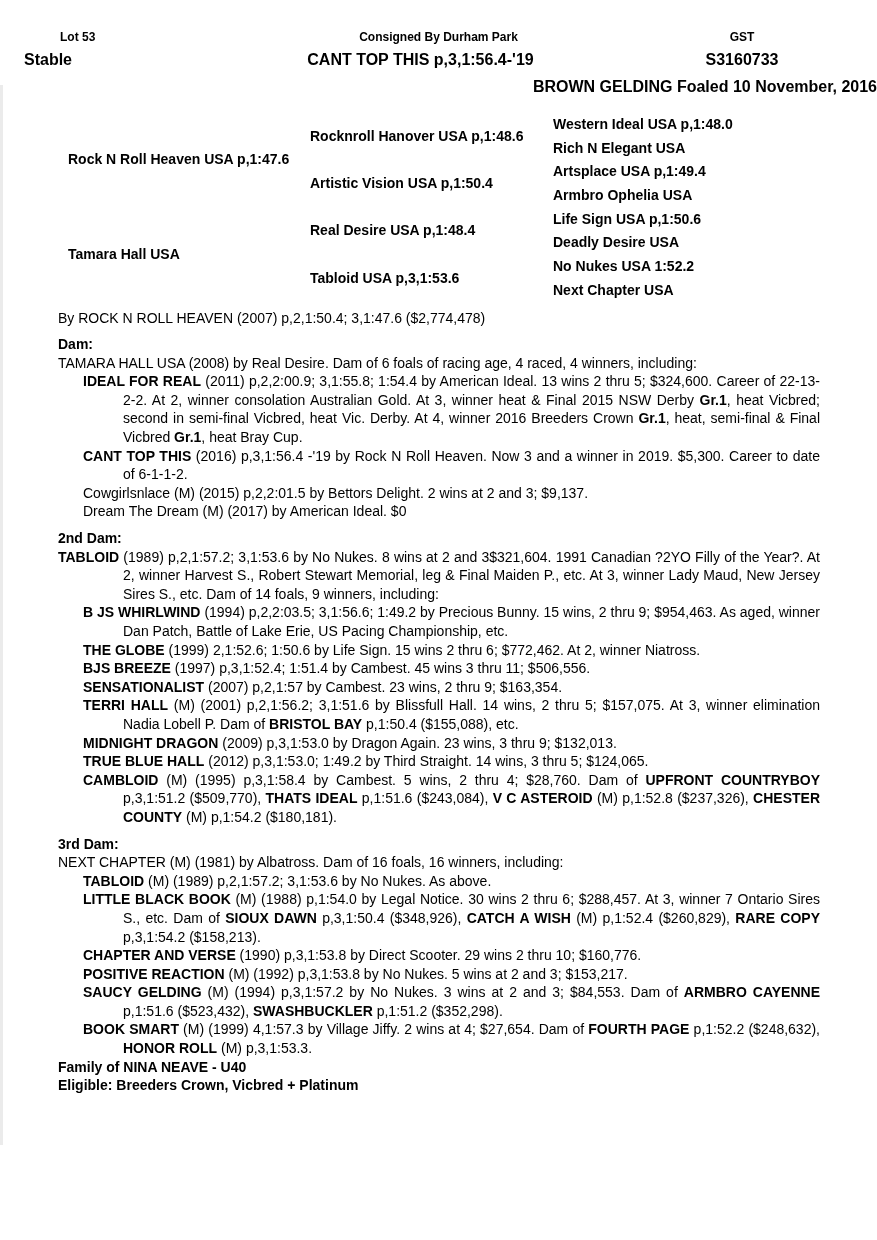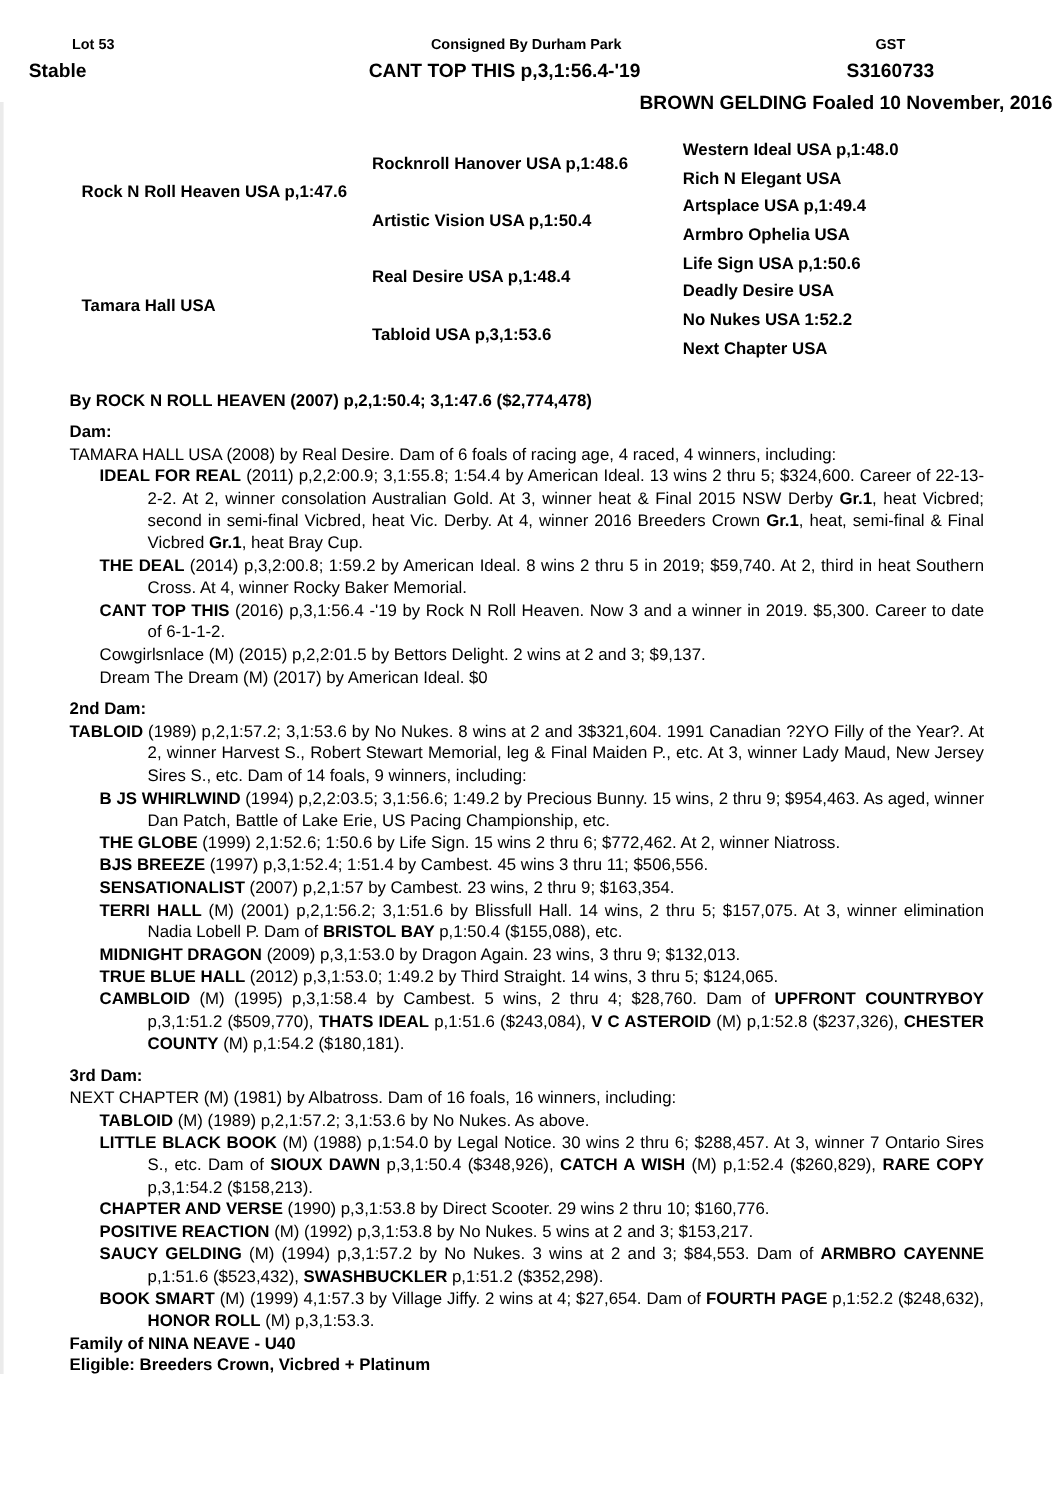--- a/index.html
+++ b/index.html
@@ -28,7 +28,7 @@
   .ped div{align-self:center;white-space:nowrap;}
   .ped .c1{grid-column:1;}
   .ped .c2{grid-column:2;}
-  .ped .c3{grid-column:3;margin-left:16px;}
+  .ped .c3{grid-column:3;}
   .ped .s1{grid-row:1/5;} .ped .s2{grid-row:5/9;}
   .ped .p1{grid-row:1/3;} .ped .p2{grid-row:3/5;} .ped .p3{grid-row:5/7;} .ped .p4{grid-row:7/9;}
   .ped .g1{grid-row:1;} .ped .g2{grid-row:2;} .ped .g3{grid-row:3;} .ped .g4{grid-row:4;}

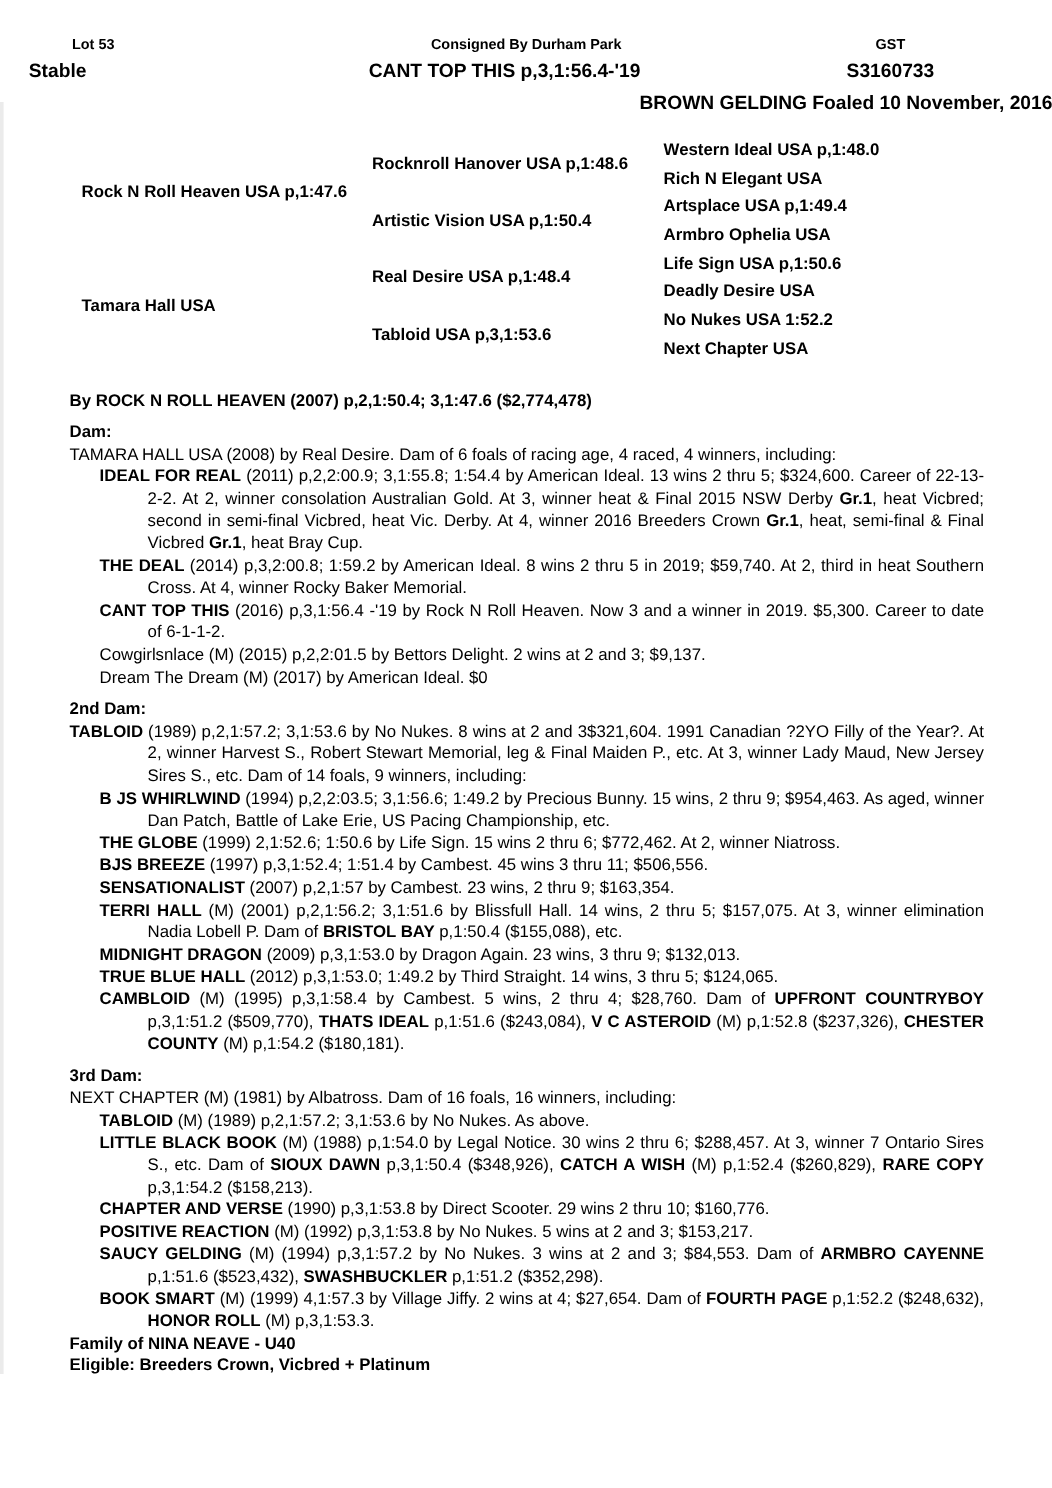--- a/index.html
+++ b/index.html
@@ -34,7 +34,7 @@
   .ped .g1{grid-row:1;} .ped .g2{grid-row:2;} .ped .g3{grid-row:3;} .ped .g4{grid-row:4;}
   .ped .g5{grid-row:5;} .ped .g6{grid-row:6;} .ped .g7{grid-row:7;} .ped .g8{grid-row:8;}
   
-  .sire-line{margin:22px 57px 0 58px;font-weight:bold;line-height:18.6px;}
+  .sire-line{margin:7px 57px 0 58px;font-weight:normal;line-height:18.6px;}
   .notes{margin:0 57px 0 58px;line-height:18.6px;}
   .sec-heading{font-weight:bold;margin-top:8px;}
   .para{text-align:justify;padding-left:65px;text-indent:-65px;}

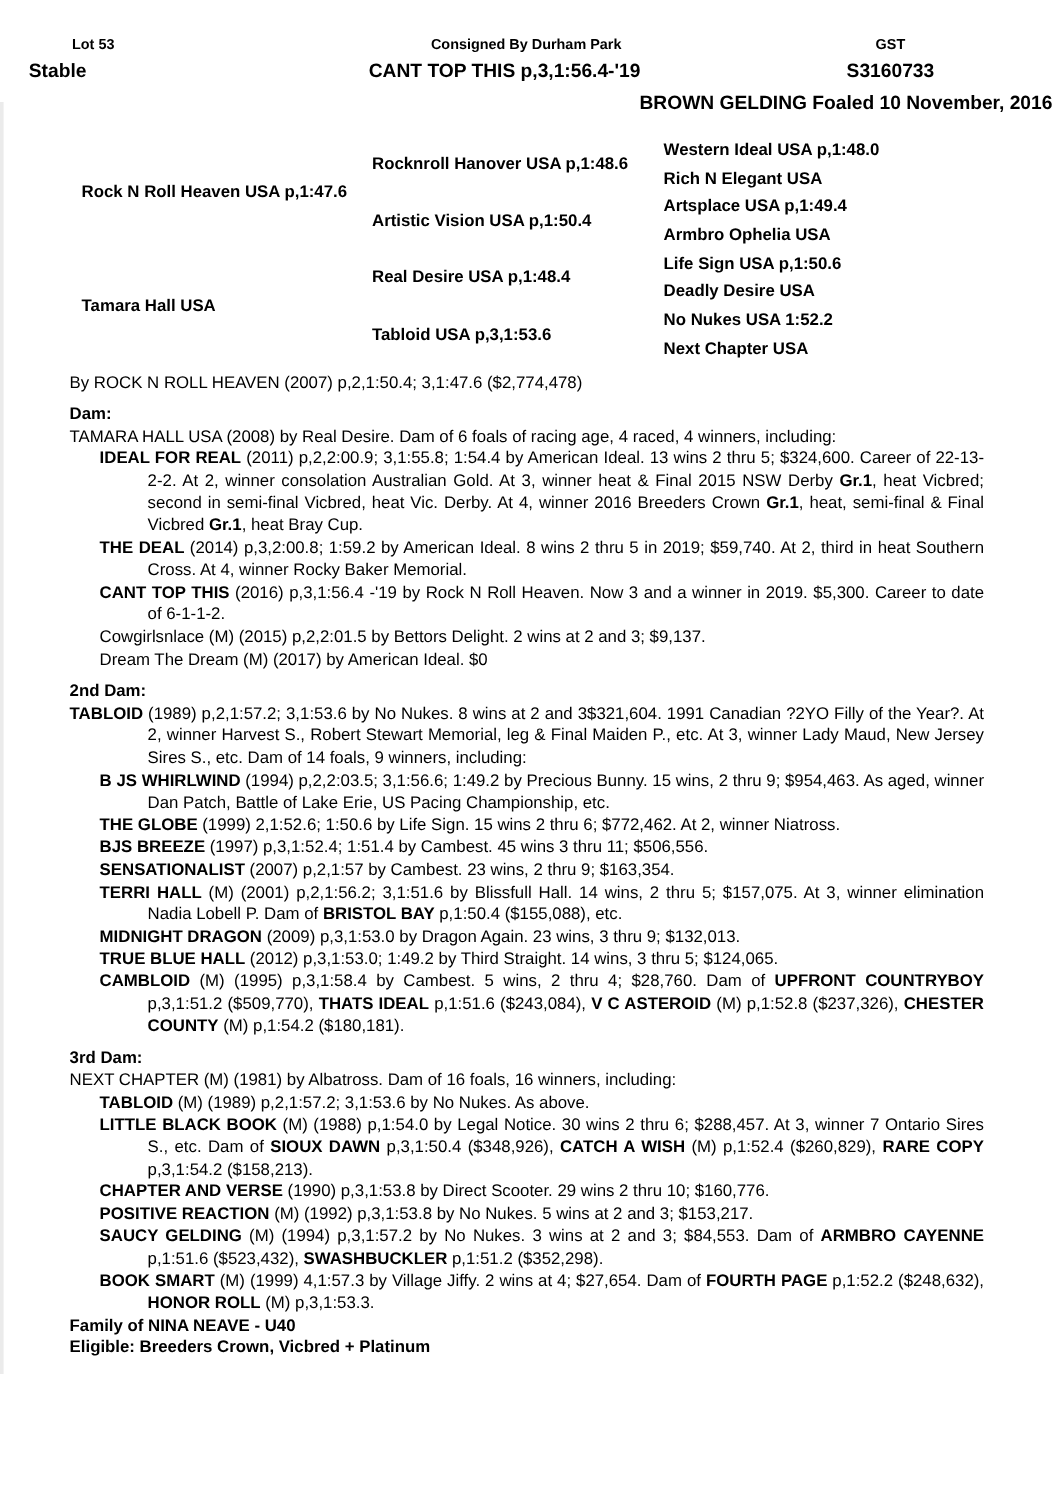--- a/index.html
+++ b/index.html
@@ -84,7 +84,6 @@
     <div class="sec-heading">Dam:</div>
     <div class="para lvl0">TAMARA HALL USA (2008) by Real Desire. Dam of 6 foals of racing age, 4 raced, 4 winners, including:</div>
     <div class="para lvl1"><b>IDEAL FOR REAL</b> (2011) p,2,2:00.9; 3,1:55.8; 1:54.4 by American Ideal. 13 wins 2 thru 5; $324,600. Career of 22-13-2-2. At 2, winner consolation Australian Gold. At 3, winner heat &amp; Final 2015 NSW Derby <b>Gr.1</b>, heat Vicbred; second in semi-final Vicbred, heat Vic. Derby. At 4, winner 2016 Breeders Crown <b>Gr.1</b>, heat, semi-final &amp; Final Vicbred <b>Gr.1</b>, heat Bray Cup.</div>
-    <div class="para lvl1"><b>THE DEAL</b> (2014) p,3,2:00.8; 1:59.2 by American Ideal. 8 wins 2 thru 5 in 2019; $59,740. At 2, third in heat Southern Cross. At 4, winner Rocky Baker Memorial.</div>
     <div class="para lvl1"><b>CANT TOP THIS</b> (2016) p,3,1:56.4 -'19 by Rock N Roll Heaven. Now 3 and a winner in 2019. $5,300. Career to date of 6-1-1-2.</div>
     <div class="para lvl1">Cowgirlsnlace (M) (2015) p,2,2:01.5 by Bettors Delight. 2 wins at 2 and 3; $9,137.</div>
     <div class="para lvl1">Dream The Dream (M) (2017) by American Ideal. $0</div>

